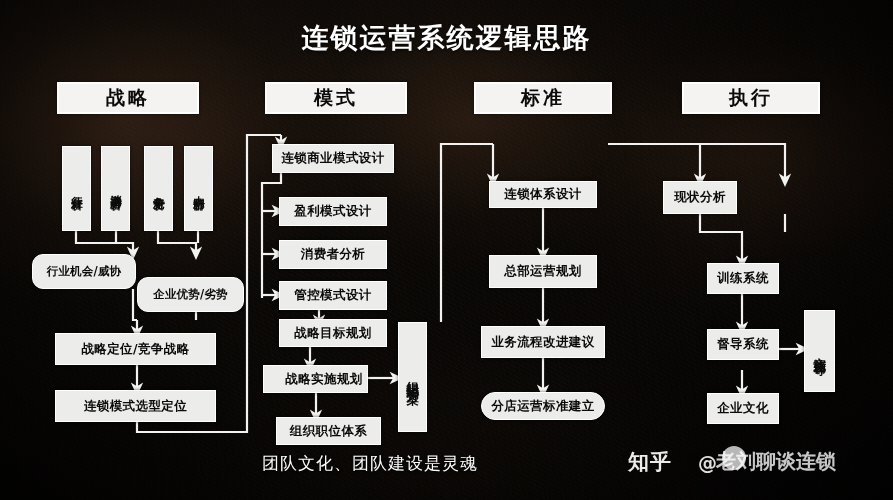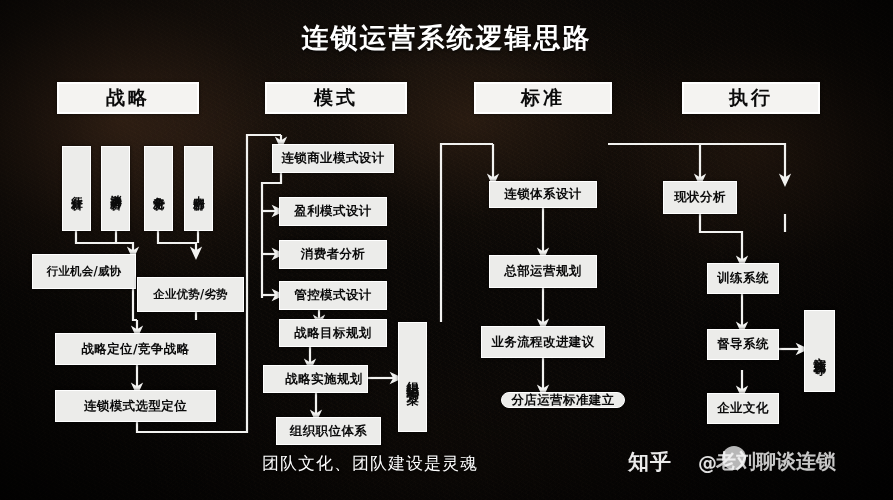--- a/index.html
+++ b/index.html
@@ -106,6 +106,7 @@
   .box.node-sm {
     font-size: 11.5px;
     letter-spacing: 0.2px;
+    border-radius: 11px;
   }
   .box.vert {
     writing-mode: vertical-rl;

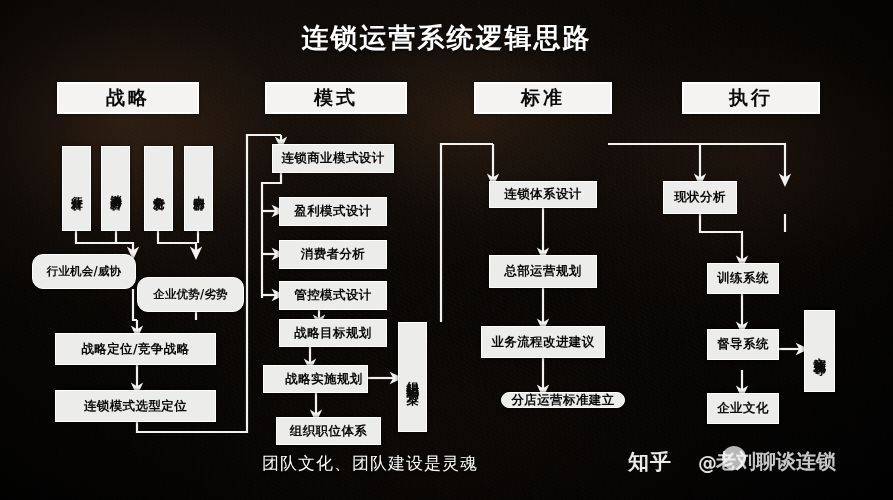--- a/index.html
+++ b/index.html
@@ -259,7 +259,7 @@
   <div class="box node" style="left:489px; top:181px; width:108px; height:27px;">连锁体系设计</div>
   <div class="box node" style="left:489px; top:255px; width:108px; height:33px;">总部运营规划</div>
   <div class="box node" style="left:481px; top:326px; width:124px; height:32px;">业务流程改进建议</div>
-  <div class="box node" style="left:501px; top:392px; width:124px; height:16px;border-radius:16px;">分店运营标准建立</div>
+  <div class="box node" style="left:481px; top:392px; width:124px; height:28px;border-radius:16px;">分店运营标准建立</div>
 
   <div class="box node" style="left:663px; top:181px; width:74px; height:33px;">现状分析</div>
   <div class="box node" style="left:707px; top:263px; width:72px; height:31px;">训练系统</div>

